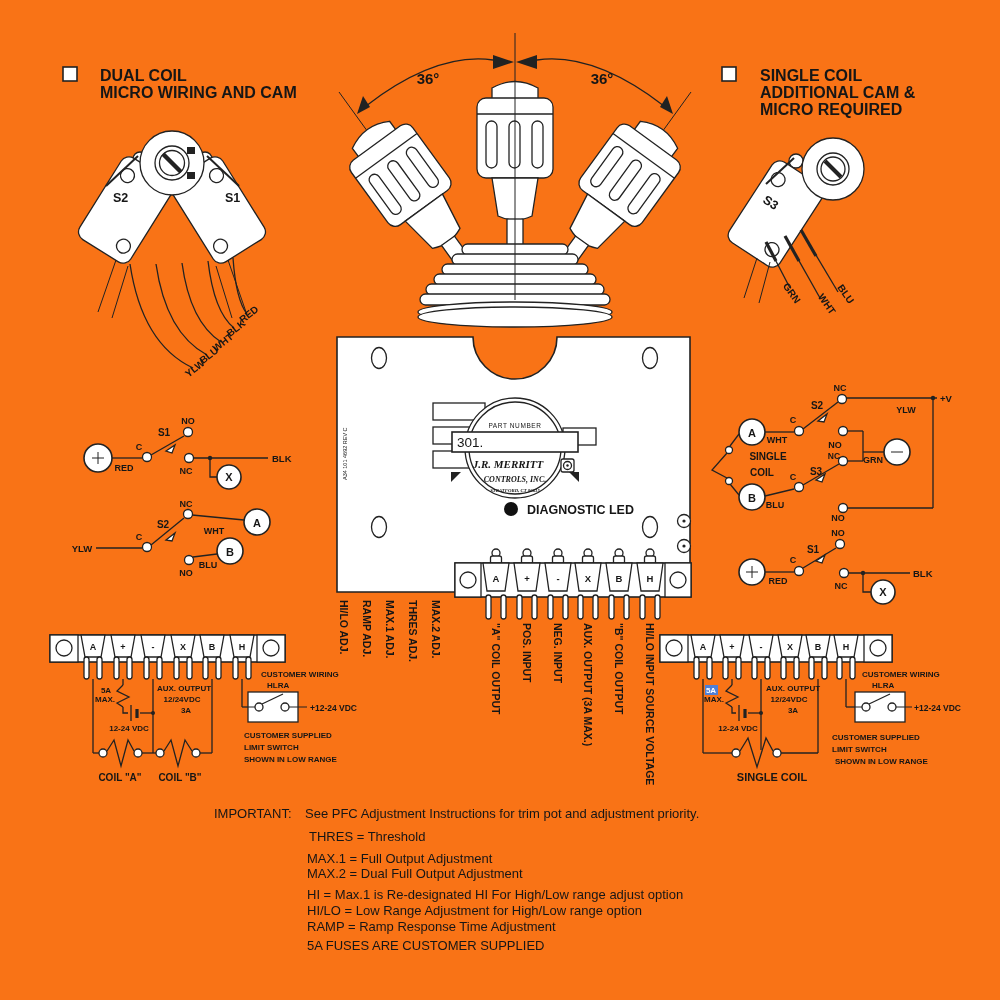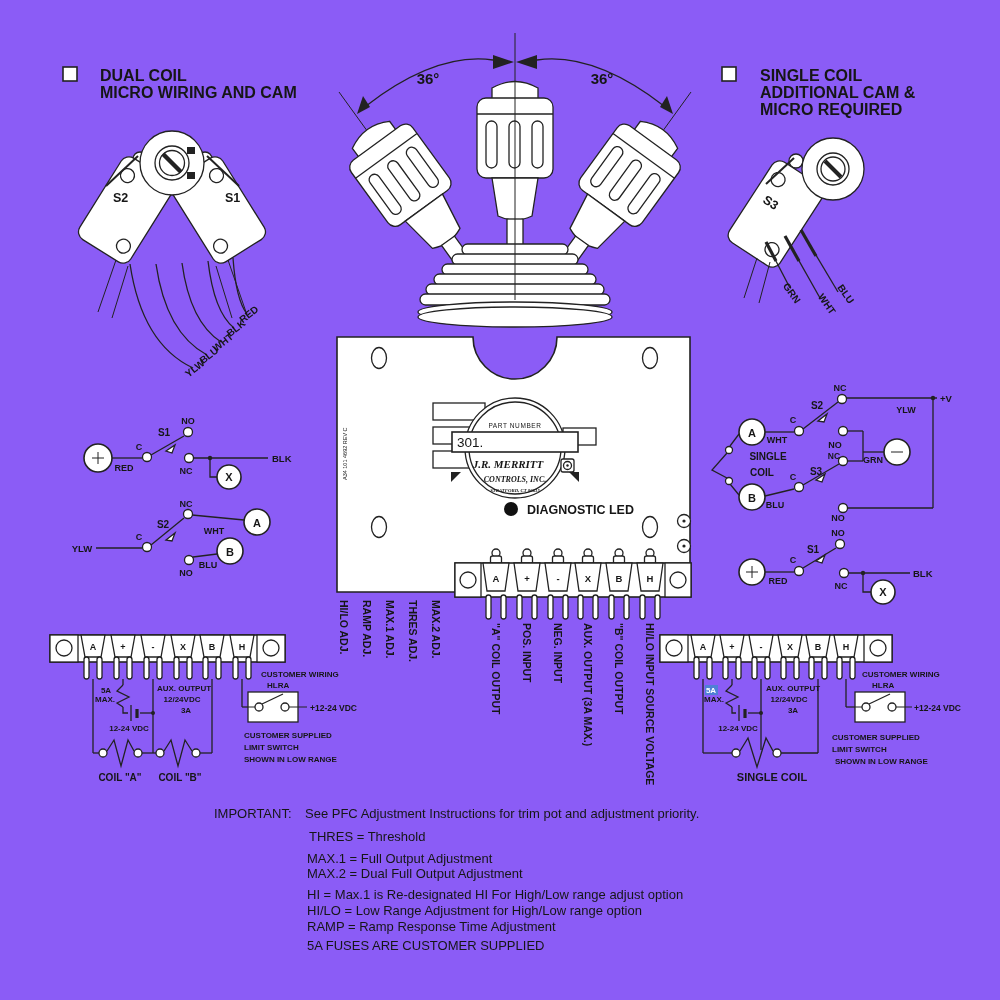--- a/index.html
+++ b/index.html
@@ -3,7 +3,7 @@
 <meta charset="utf-8">
 <style>
   html,body{margin:0;padding:0;background:#fff;}
-  .page{width:1000px;height:1000px;position:relative;background:#8b5cf6;}
+  .page{width:1000px;height:1000px;position:relative;background:#f97316;}
   svg text{font-family:"Liberation Sans","DejaVu Sans",sans-serif;fill:#161616;}
   .ln{fill:none;stroke:#222;stroke-width:1.3;}
   .ln1{fill:none;stroke:#222;stroke-width:1;}

